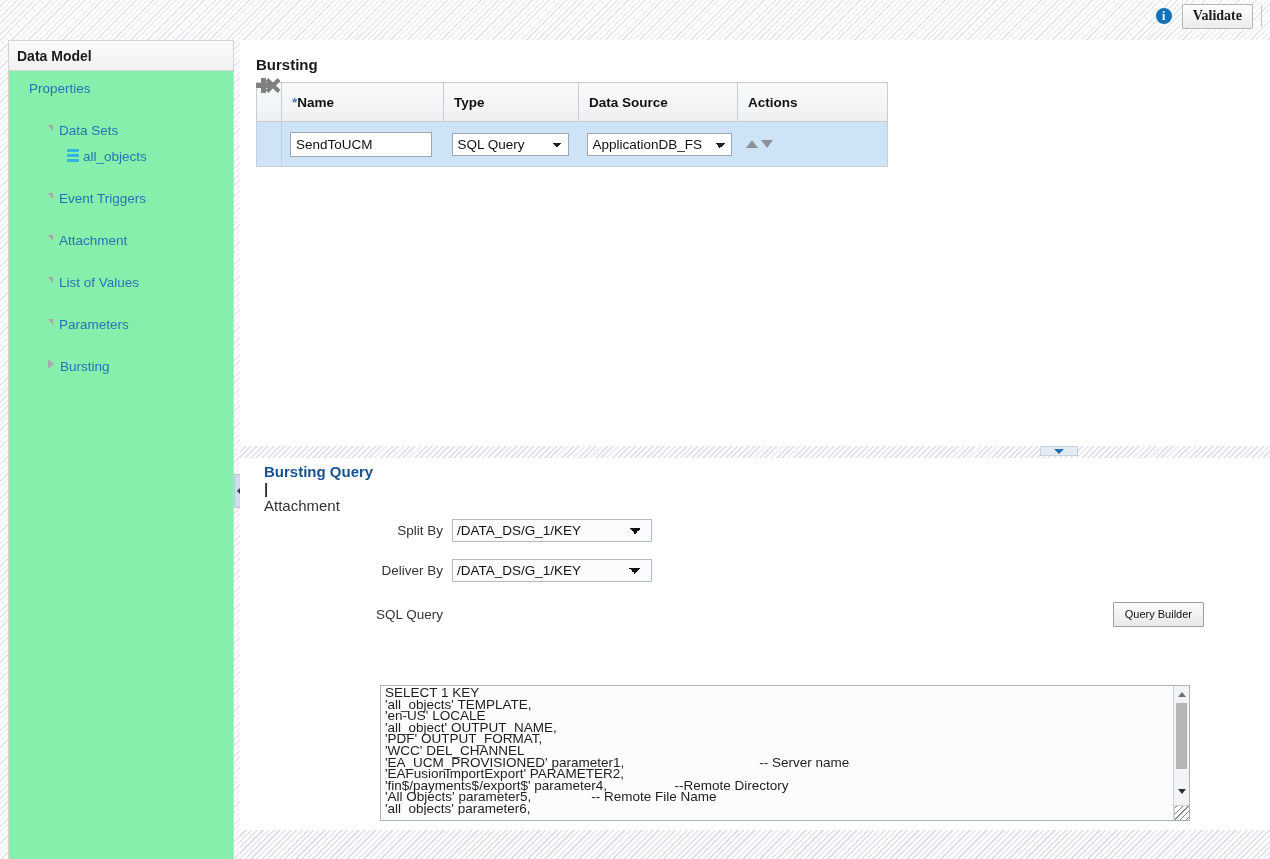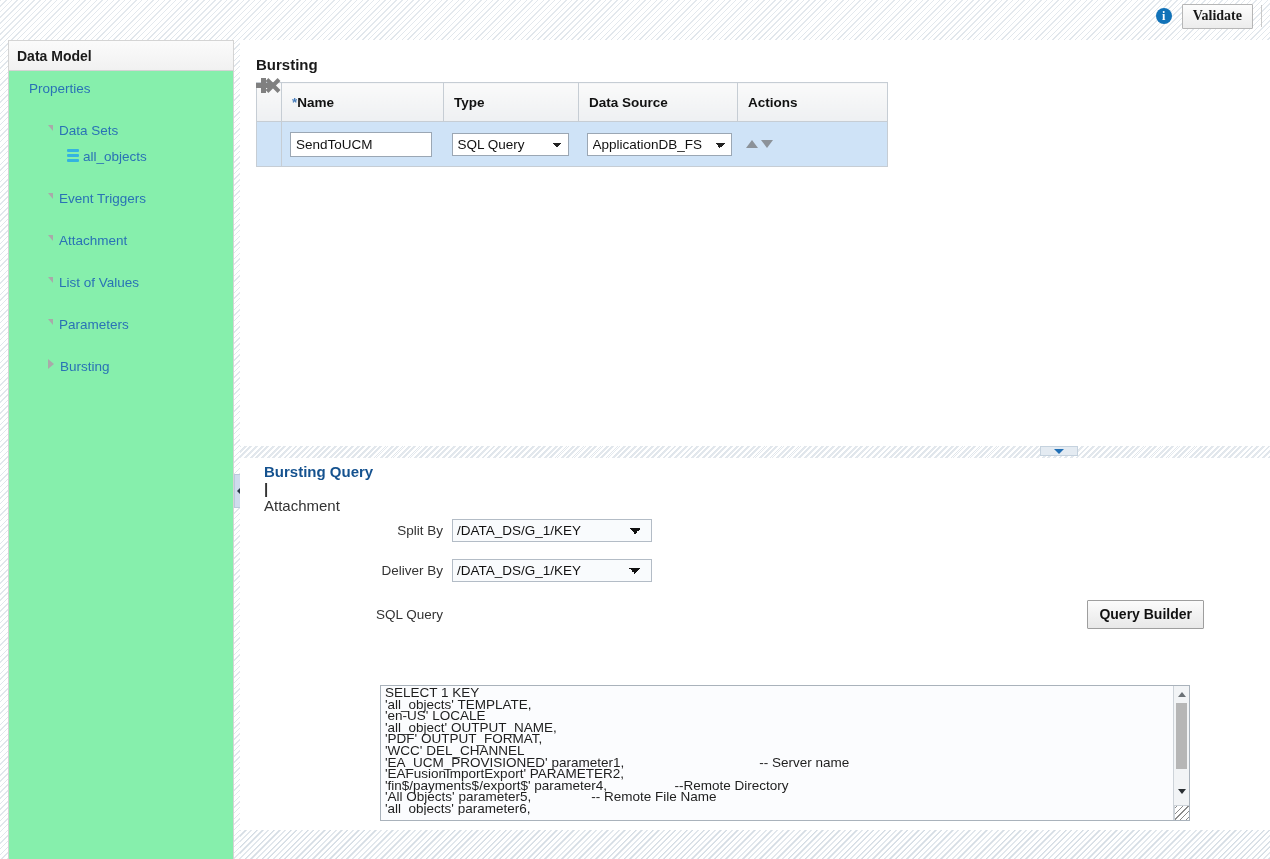--- a/index.html
+++ b/index.html
@@ -440,8 +440,8 @@
     border: 1px solid #9e9e9e;
     background: linear-gradient(to bottom, #fbfbfb 0%, #e8e8e8 100%);
     font-family: "Liberation Sans", sans-serif;
-    font-size: 14px;
-    font-weight: bold;
+    font-size: 11px;
+    font-weight: normal;
     color: #111;
     padding: 5px 11px 6px 11px;
     cursor: pointer;

